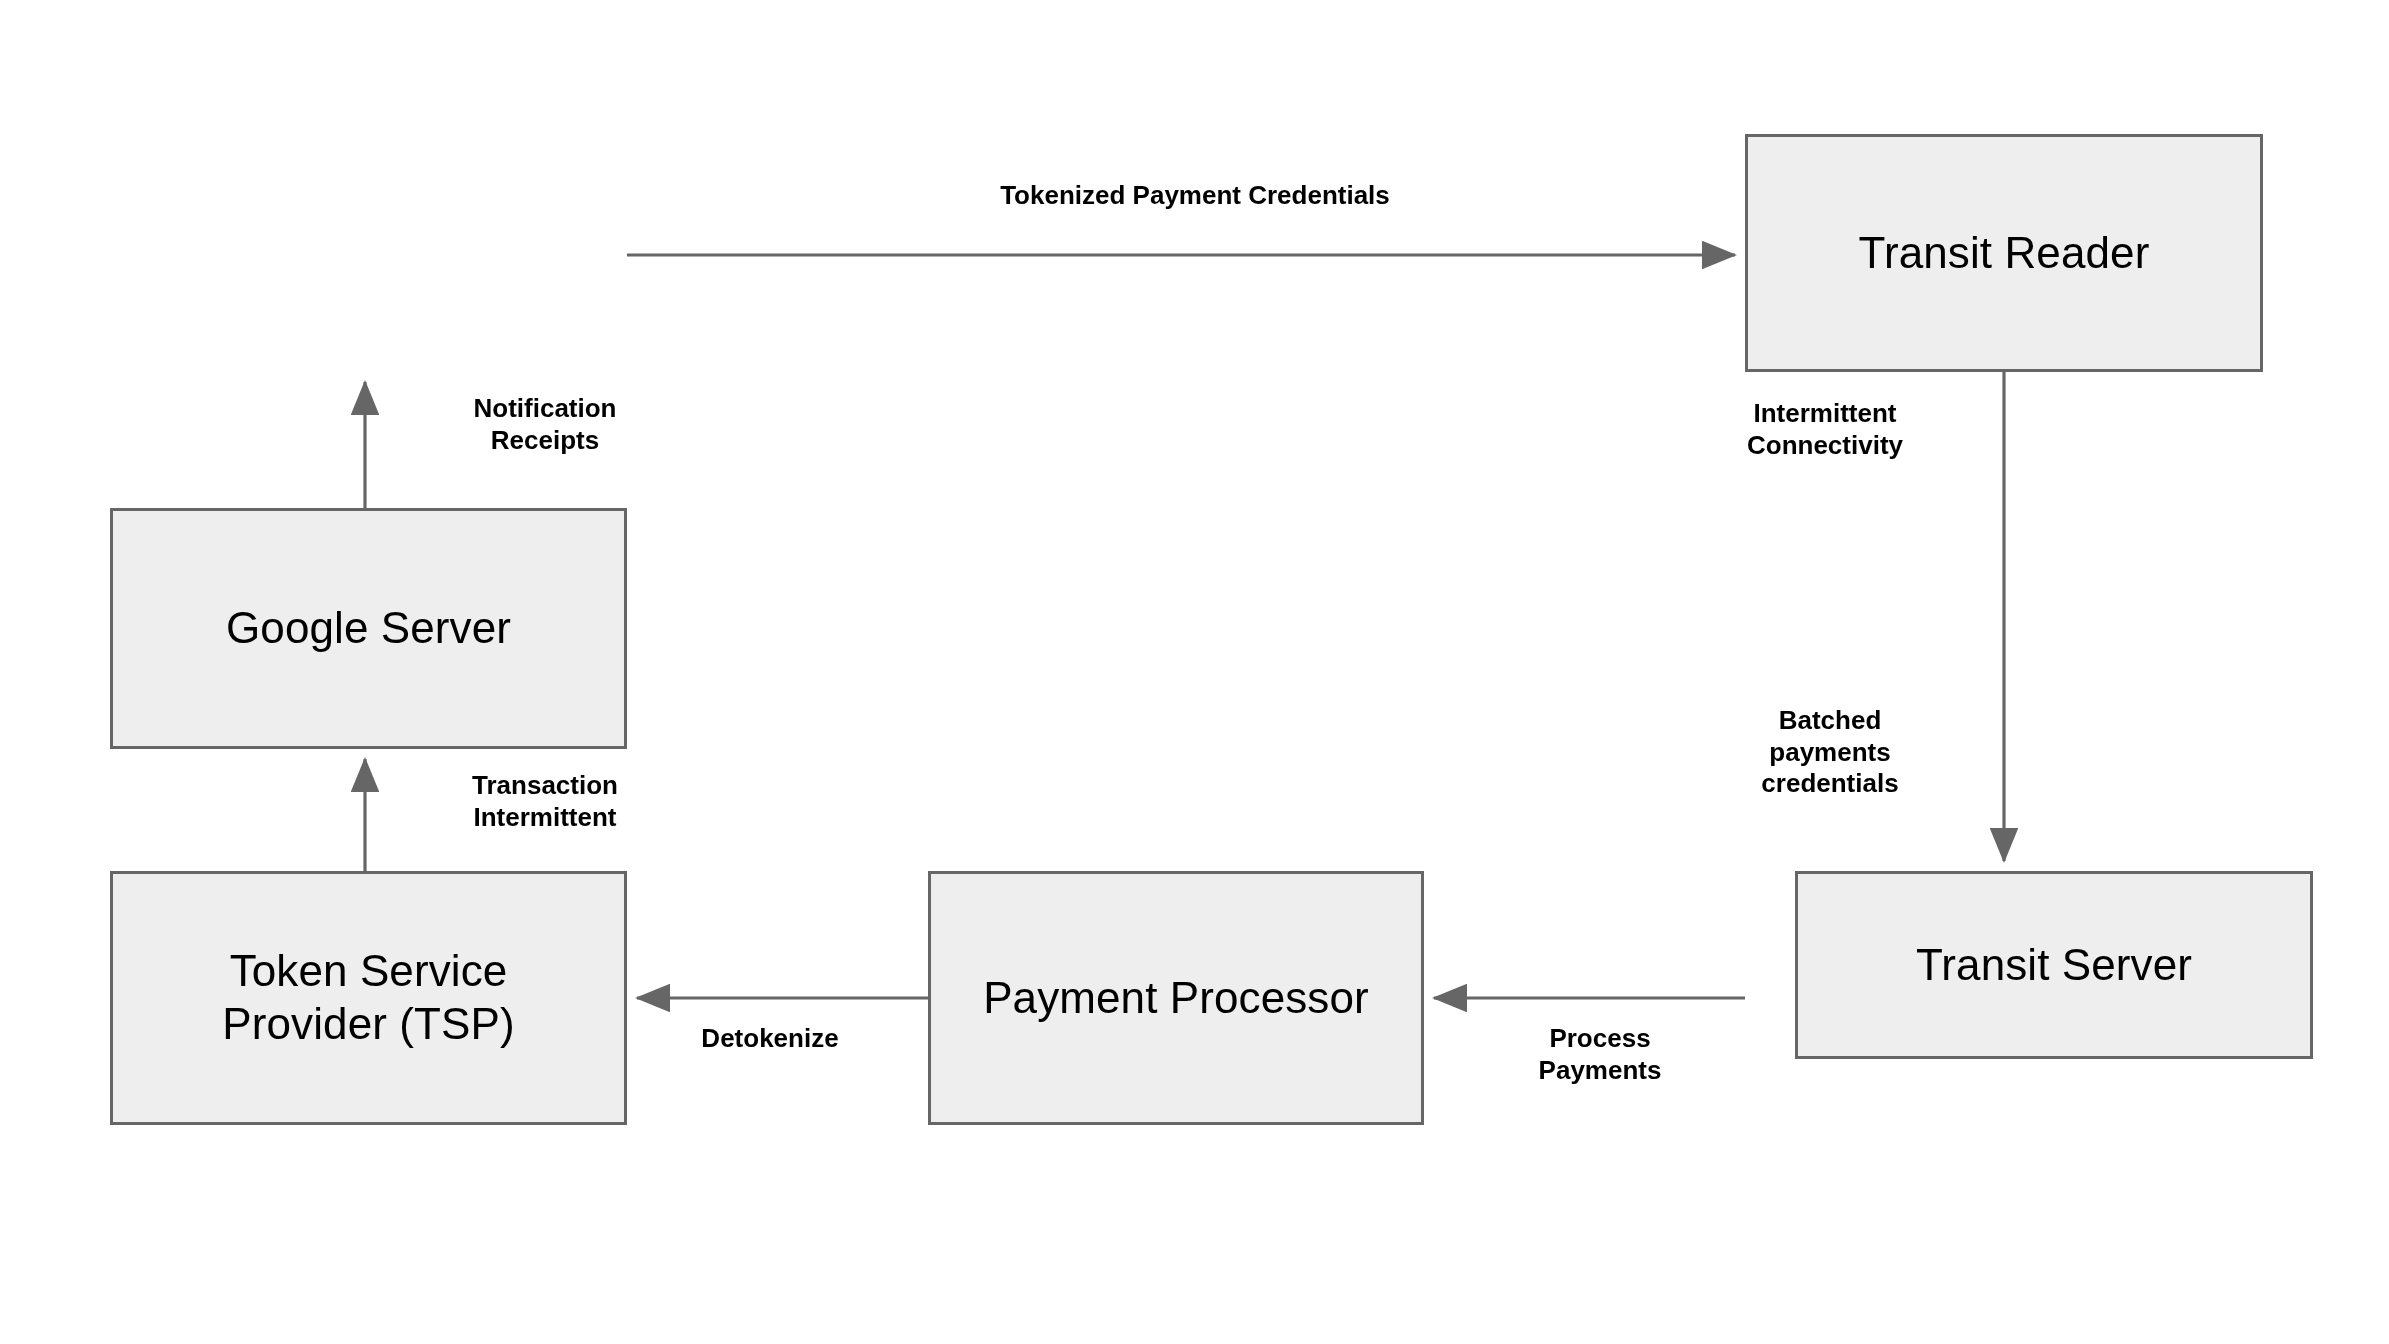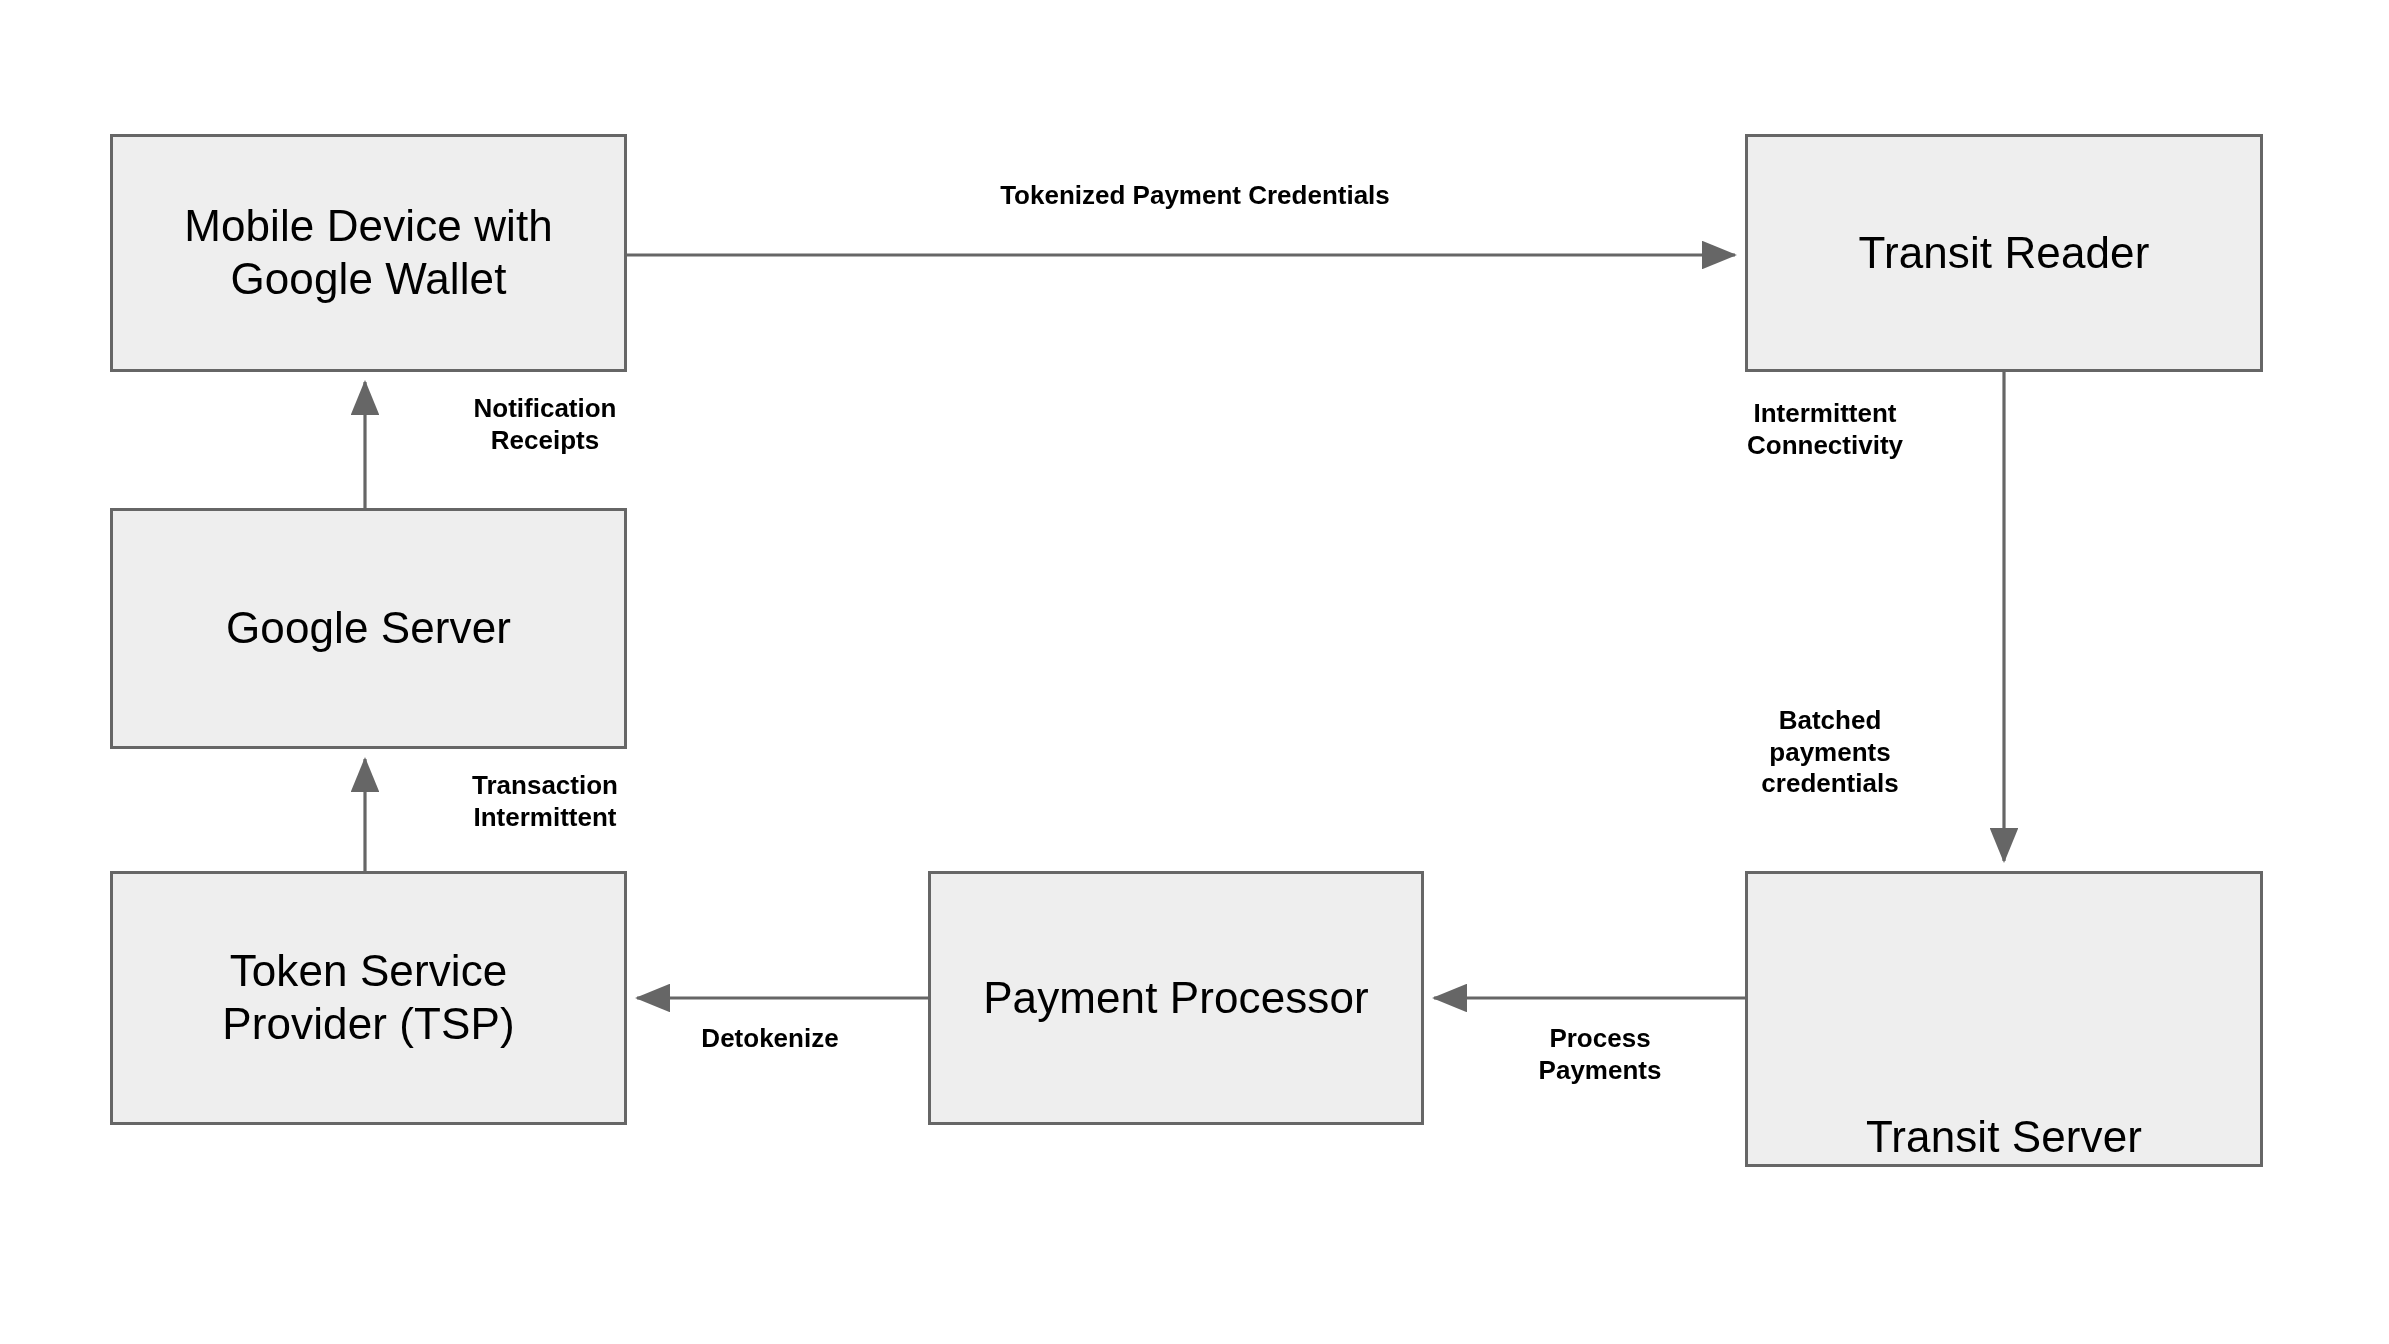--- a/index.html
+++ b/index.html
@@ -111,10 +111,6 @@
     </g>
   </svg>
 
-  <div class="node" id="node-mobile-device">
-    <span class="node-label">Mobile Device with
-Google Wallet</span>
-  </div>
 
   <div class="node" id="node-transit-reader">
     <span class="node-label">Transit Reader</span>

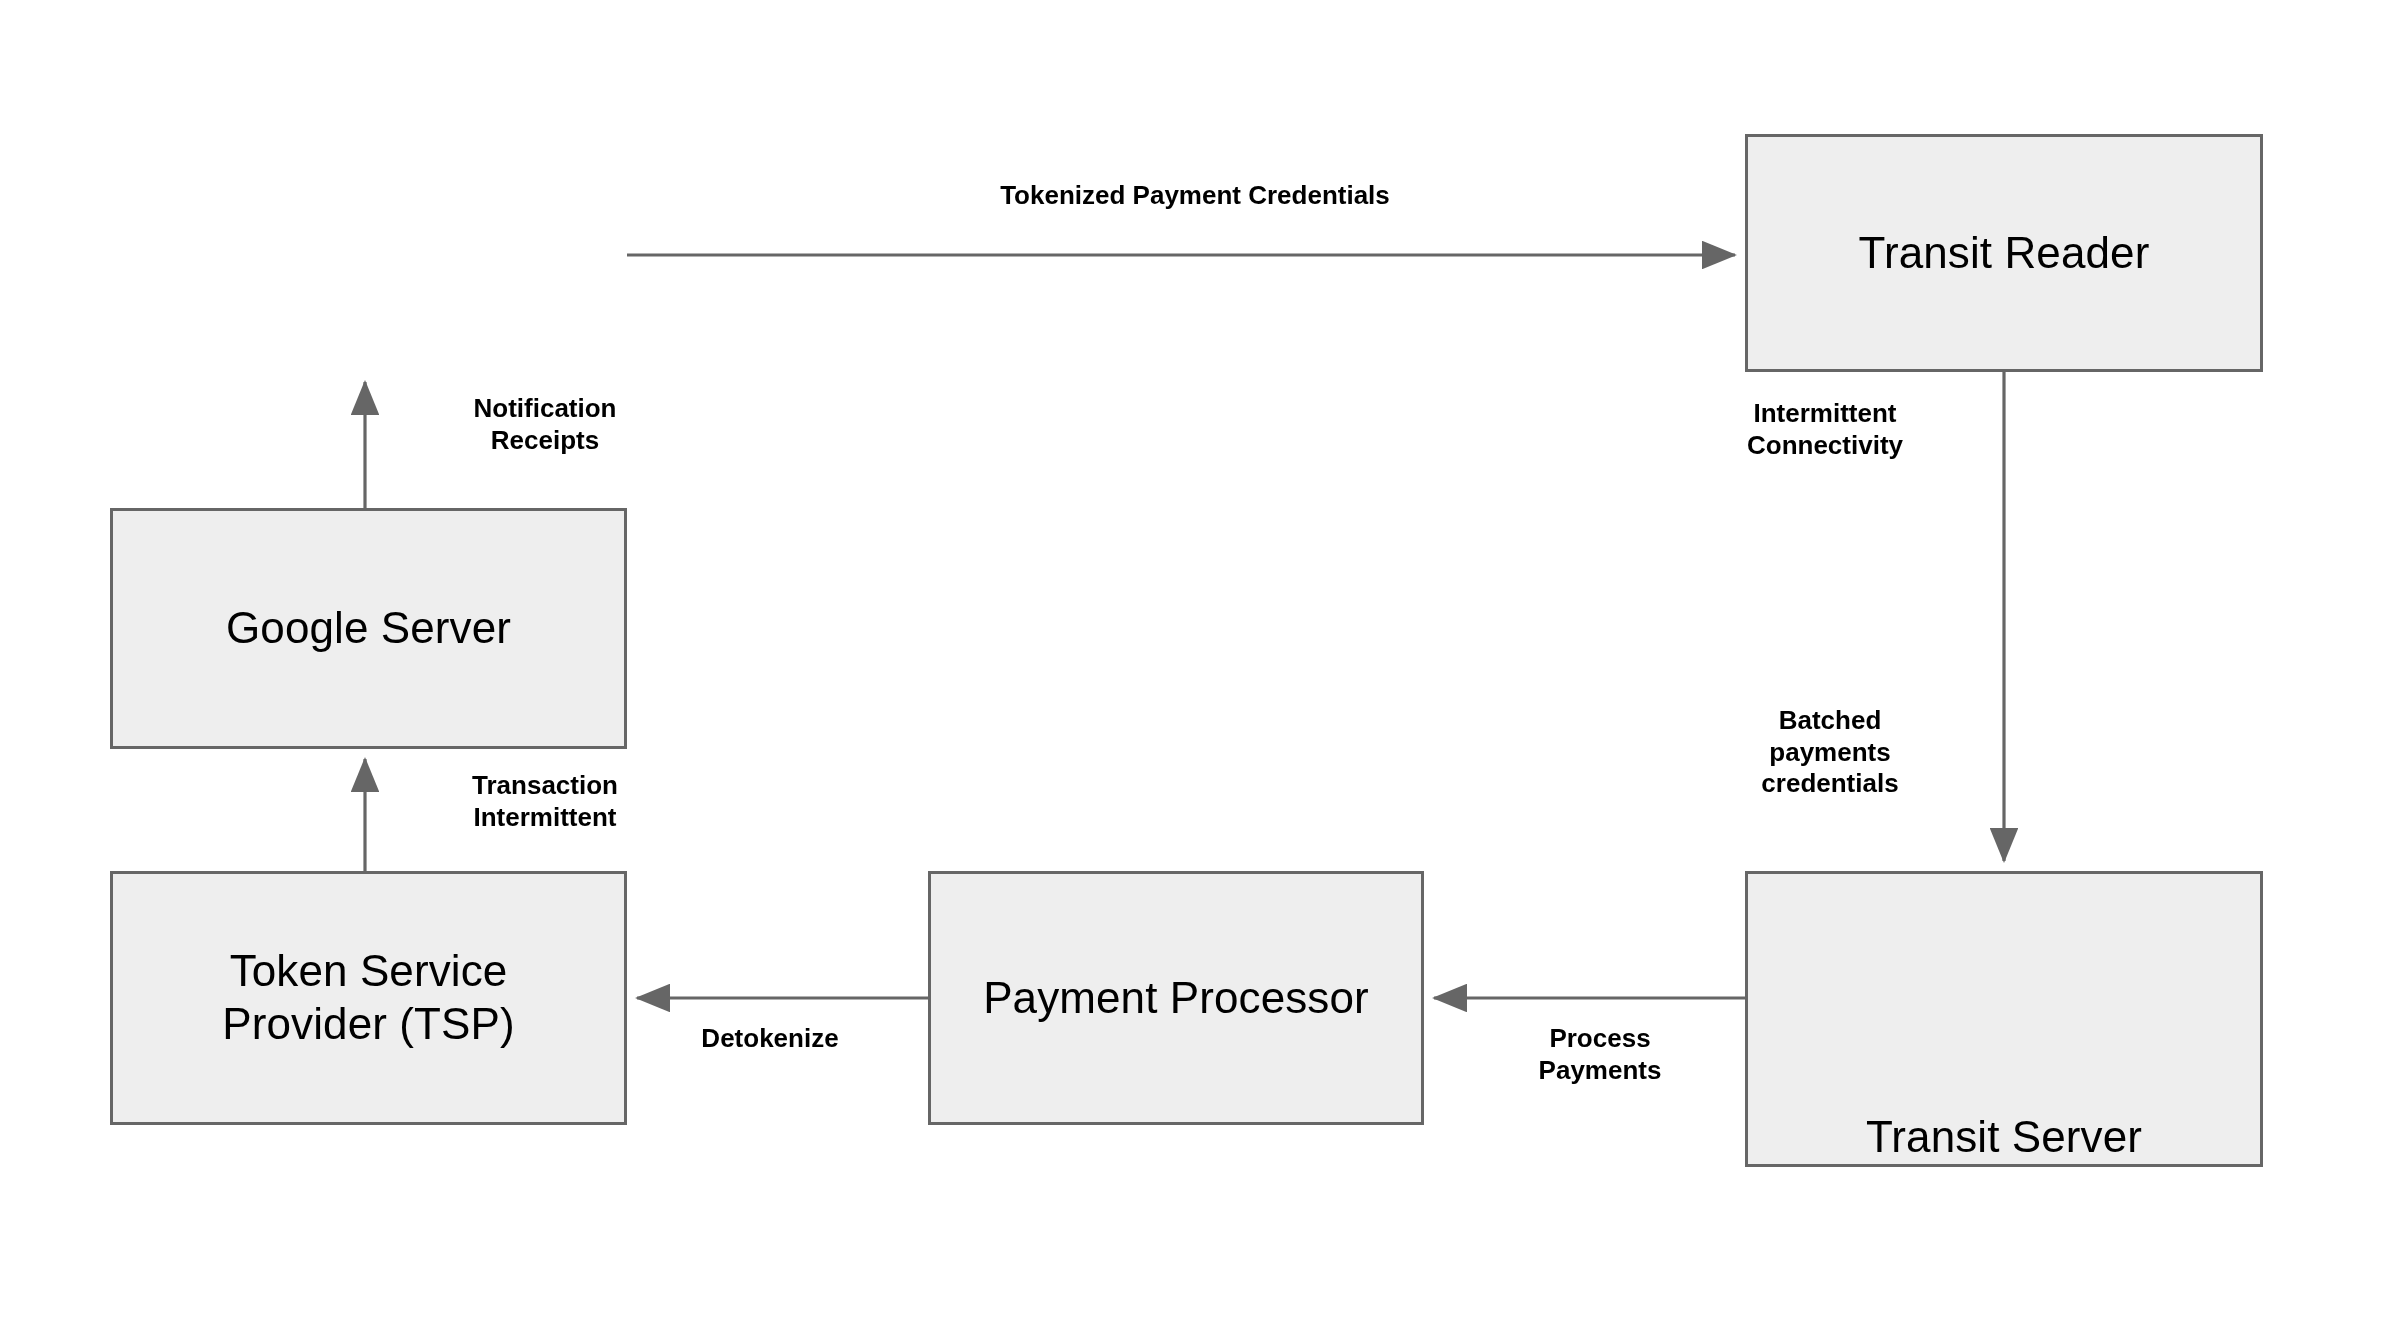--- a/index.html
+++ b/index.html
@@ -63,7 +63,7 @@
   #node-google-server      { left: 110px;  top: 508px; width: 517px; height: 241px; }
   #node-token-service      { left: 110px;  top: 871px; width: 517px; height: 254px; }
   #node-payment-processor  { left: 928px;  top: 871px; width: 496px; height: 254px; }
-  #node-transit-server     { left: 1745px; top: 871px; width: 518px; height: 296px; align-items: flex-end; }
+  #node-transit-server     { left: 1795px; top: 871px; width: 518px; height: 188px; }
 
   
   #lbl-tokenized-payment-credentials { left: 845px;  top: 180px; width: 700px; }

